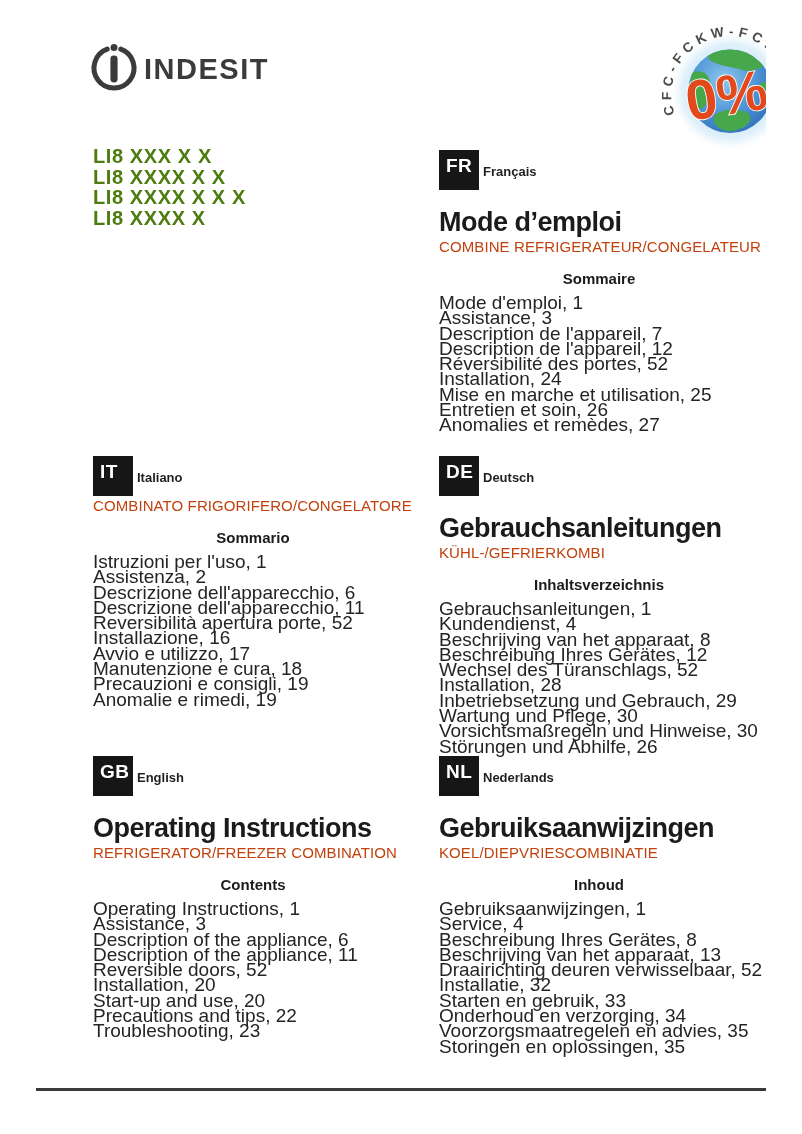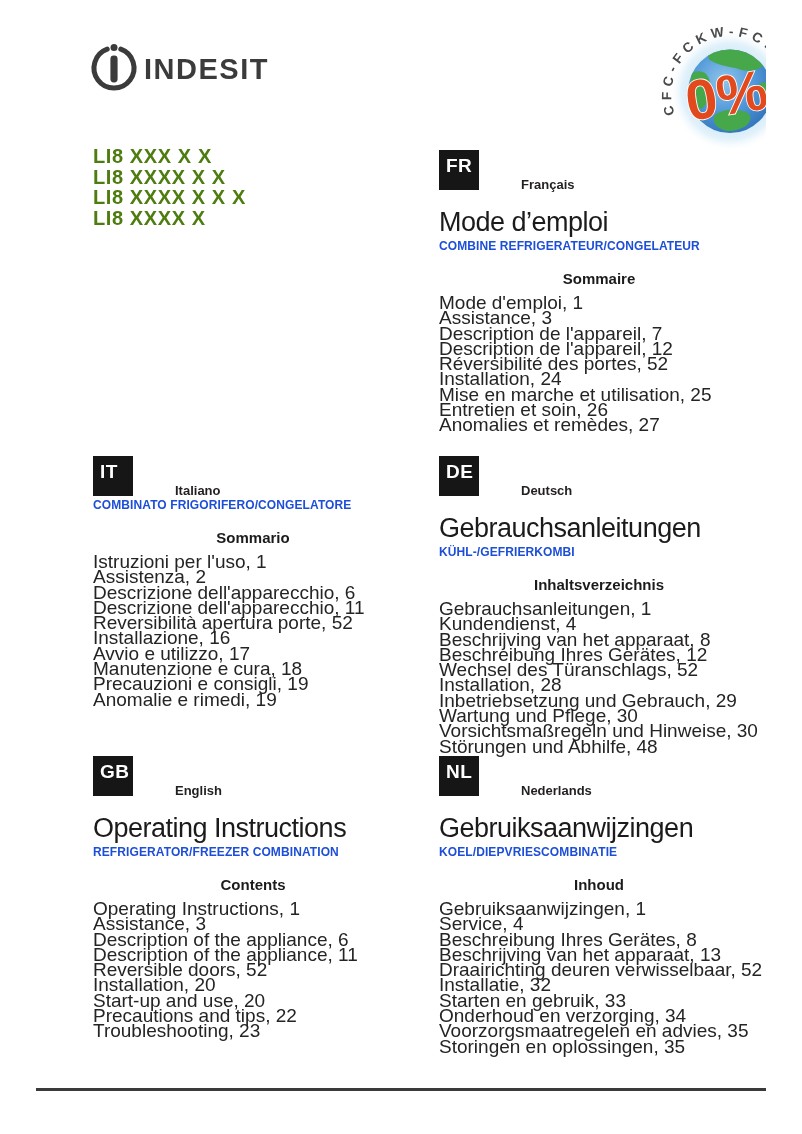--- a/index.html
+++ b/index.html
@@ -29,7 +29,7 @@
   .sec-gb { left:57px;  top:756px; }
   .sec-nl { left:403px; top:756px; }
 
-  .lang-head { display:flex; align-items:flex-end;gap:28px; }
+  .lang-head { display:flex; align-items:center; }
   .lang-badge {
     width:40px; height:40px; background:#161616; color:#ffffff;
     display:flex; align-items:flex-start; justify-content:flex-start;

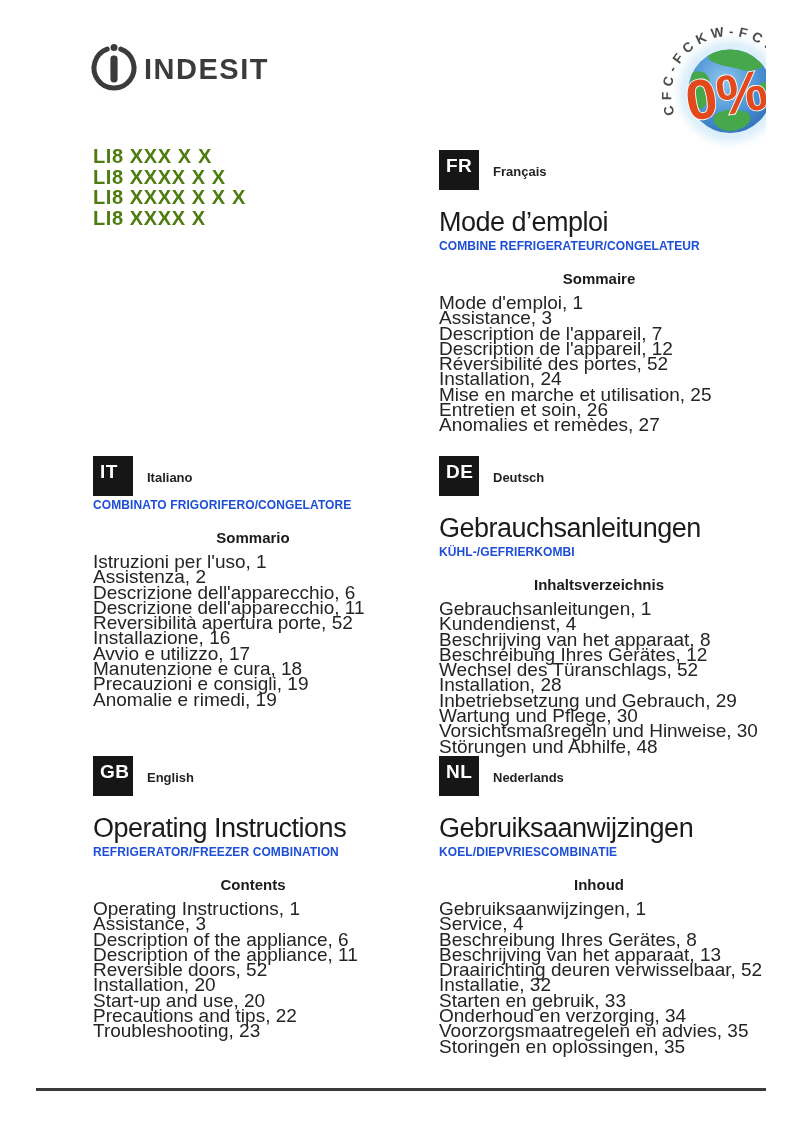--- a/index.html
+++ b/index.html
@@ -36,7 +36,7 @@
     padding:5px 0 0 7px; font-size:19px; font-weight:bold; letter-spacing:0.5px;
     flex:0 0 auto;
   }
-  .lang-name { font-size:13px; font-weight:bold; margin-left:14px; margin-bottom:-2px; }
+  .lang-name { font-size:13px; font-weight:bold; margin-left:4px; margin-bottom:-2px; }
 
   .sec-title {
     margin-top:17px; font-size:27px; font-weight:normal; letter-spacing:-0.5px;

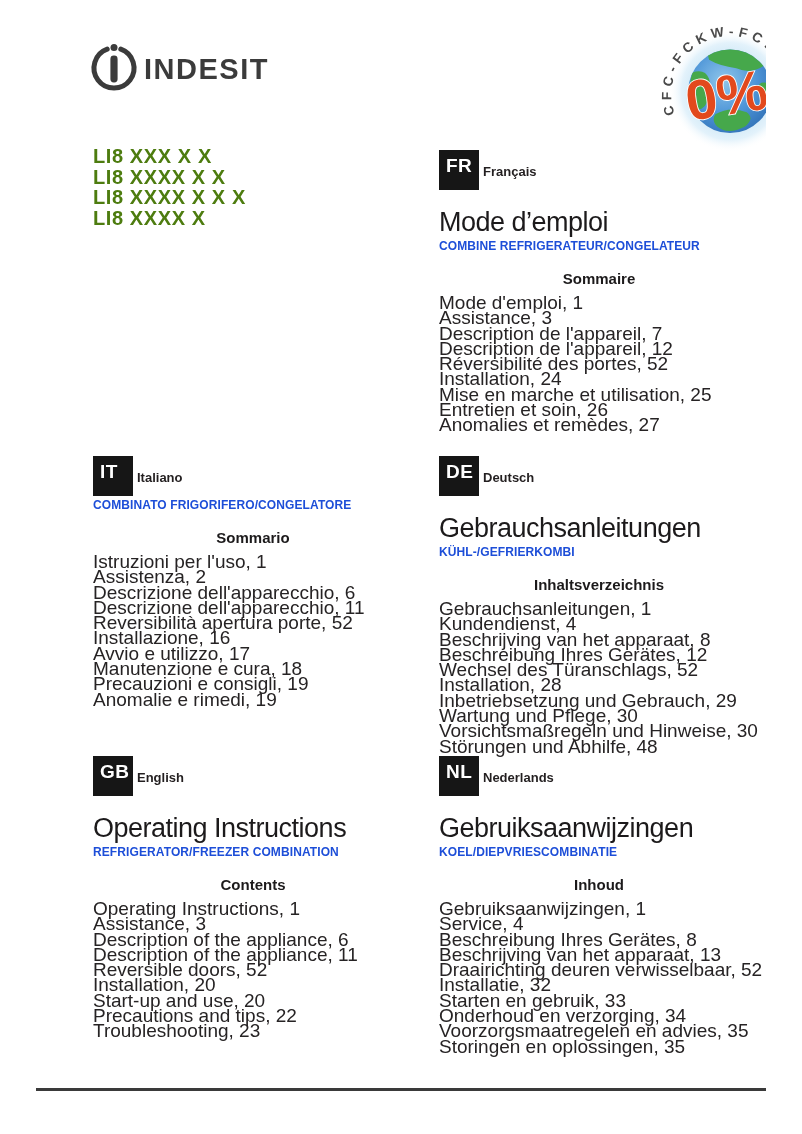--- a/index.html
+++ b/index.html
@@ -39,7 +39,7 @@
   .lang-name { font-size:13px; font-weight:bold; margin-left:4px; margin-bottom:-2px; }
 
   .sec-title {
-    margin-top:17px; font-size:27px; font-weight:normal; letter-spacing:-0.5px;
+    margin-top:17px; font-size:27px; font-weight:bold; letter-spacing:-0.5px;
     line-height:30px; white-space:nowrap; color:#1c1a1b;
   }
   .sec-subtitle {

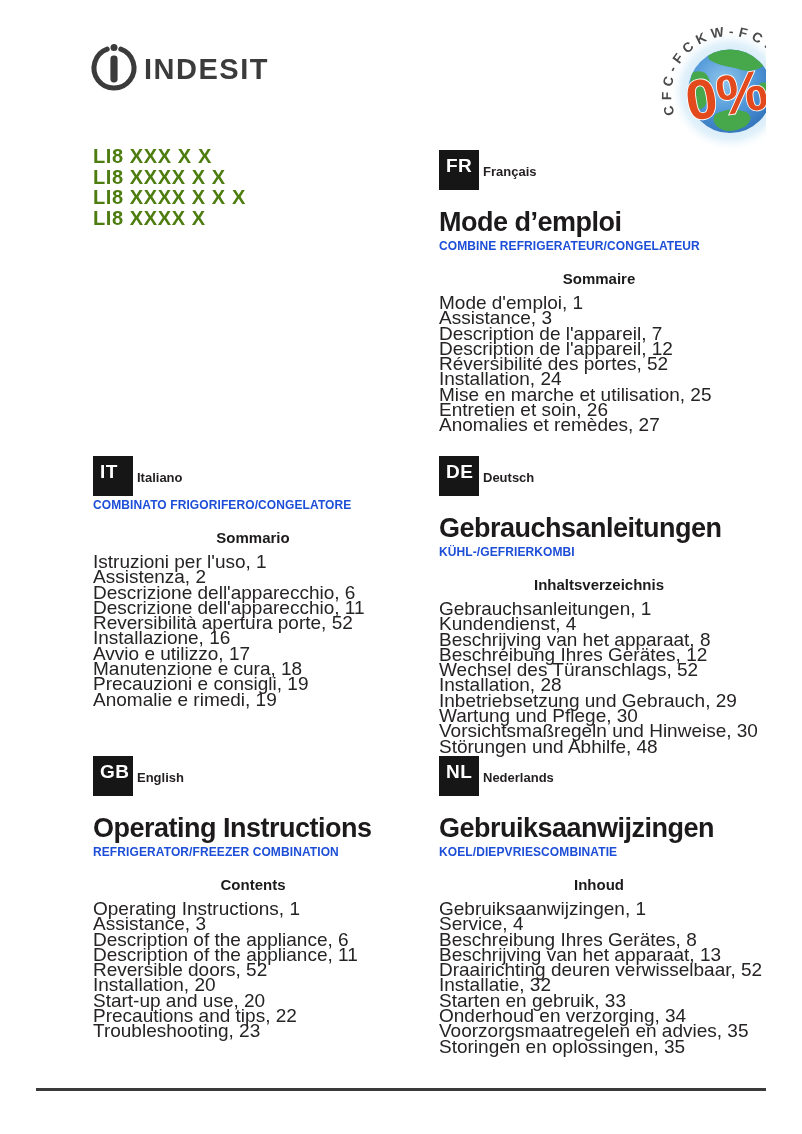--- a/index.html
+++ b/index.html
@@ -43,8 +43,8 @@
     line-height:30px; white-space:nowrap; color:#1c1a1b;
   }
   .sec-subtitle {
-    margin-top:1px; font-size:12px; font-weight:bold; letter-spacing:0.1px;
-    line-height:17px; white-space:nowrap; color:#1d4ed8;
+    margin-top:1px; font-size:15px; font-weight:normal; letter-spacing:0.1px;
+    line-height:17px; white-space:nowrap; color:#c2410c;
   }
   .toc-title {
     margin-top:15px; font-size:15px; font-weight:bold; text-align:center;

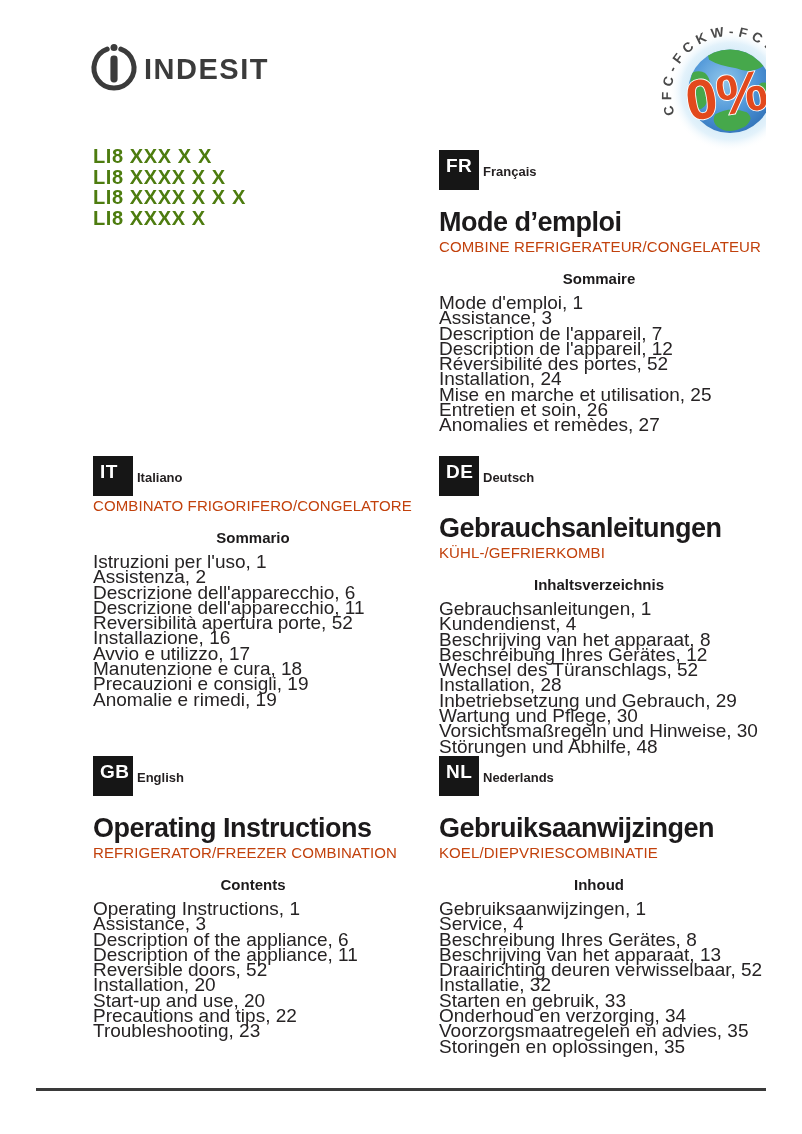--- a/index.html
+++ b/index.html
@@ -188,7 +188,7 @@
         <div class="li-item">Inbetriebsetzung und Gebrauch, 29</div>
         <div class="li-item">Wartung und Pflege, 30</div>
         <div class="li-item">Vorsichtsmaßregeln und Hinweise, 30</div>
-        <div class="li-item">Störungen und Abhilfe, 48</div>
+        <div class="li-item">Störungen und Abhilfe, 26</div>
       </div>
   </section>
 

